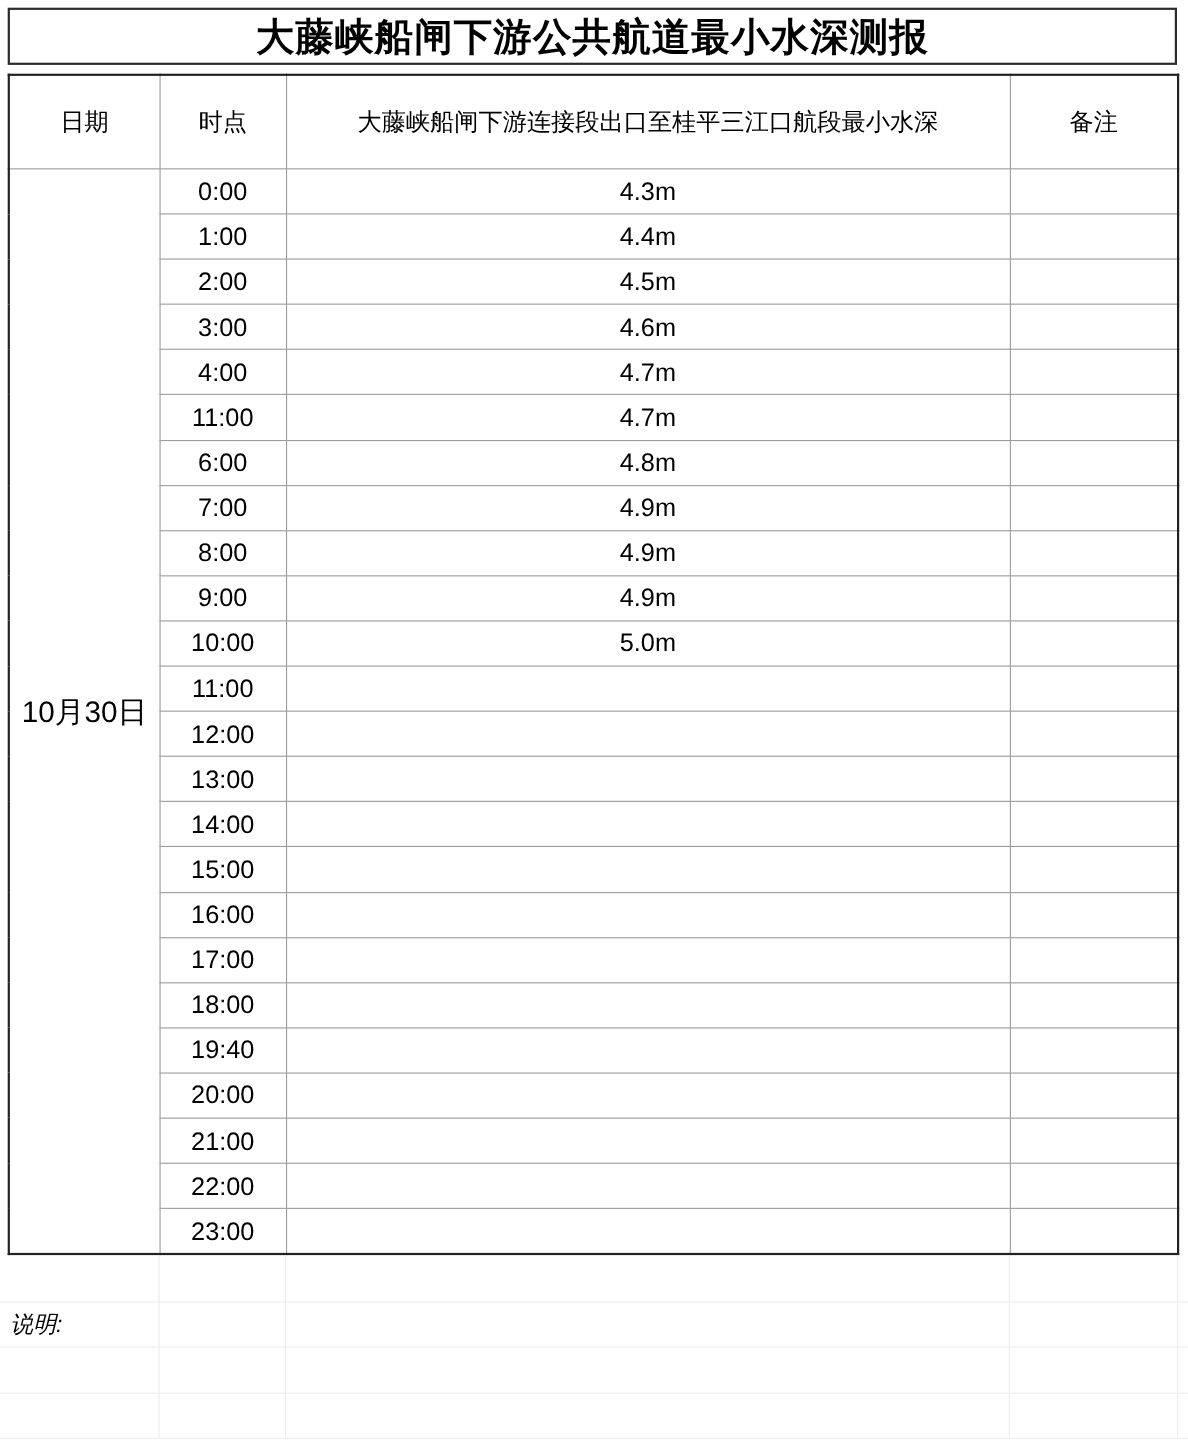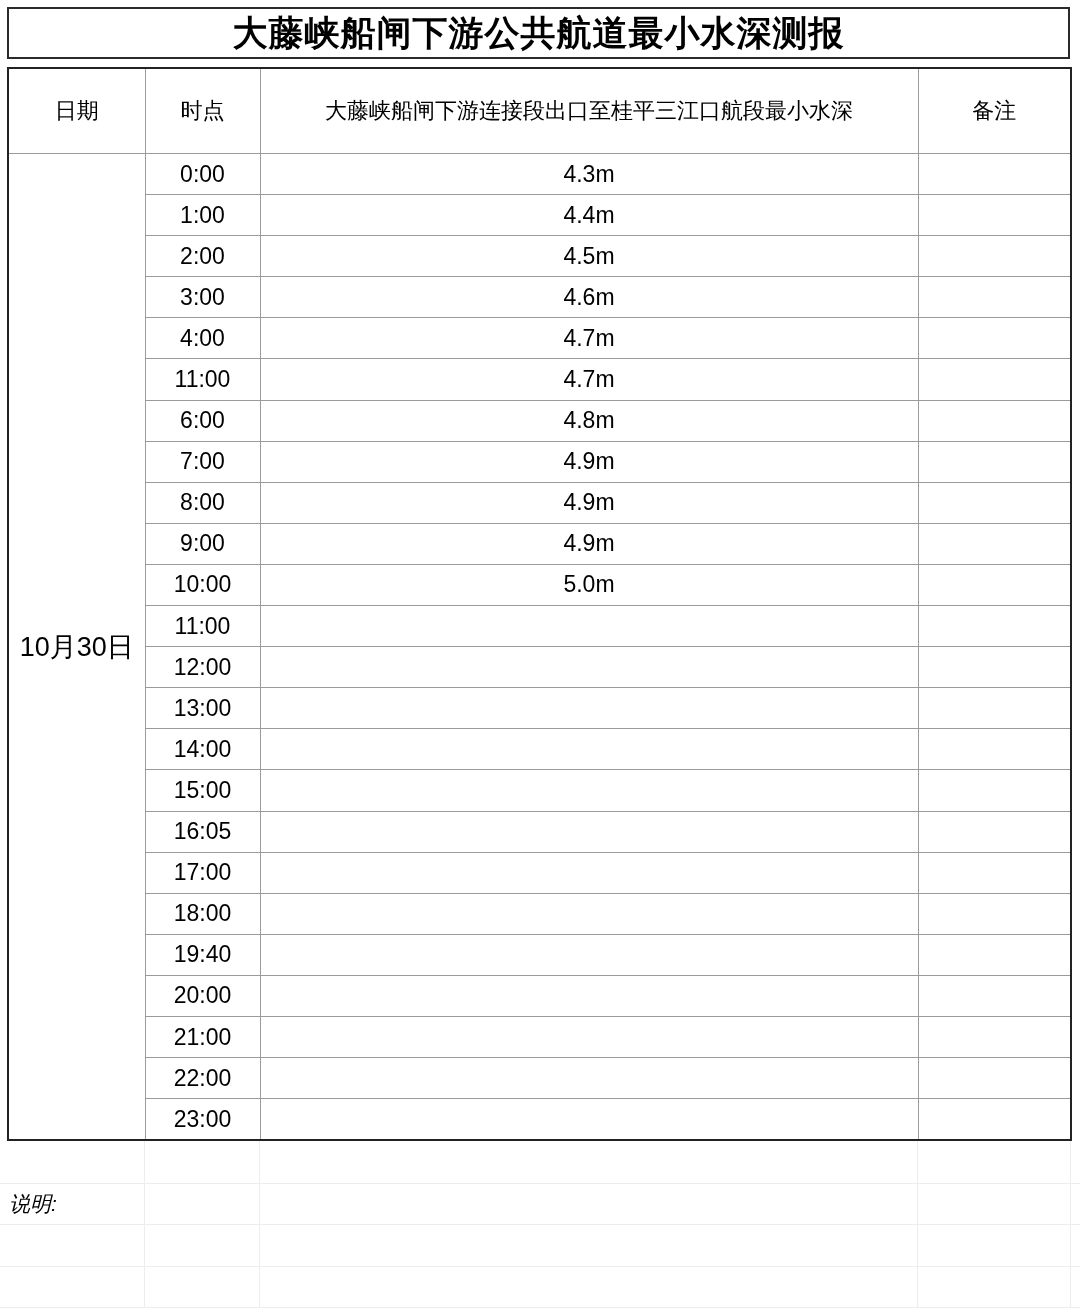--- a/index.html
+++ b/index.html
@@ -140,7 +140,7 @@
           <td class="c-remark"></td>
         </tr>
         <tr>
-          <td class="c-time">16:05</td>
+          <td class="c-time">16:00</td>
           <td class="c-depth"></td>
           <td class="c-remark"></td>
         </tr>

